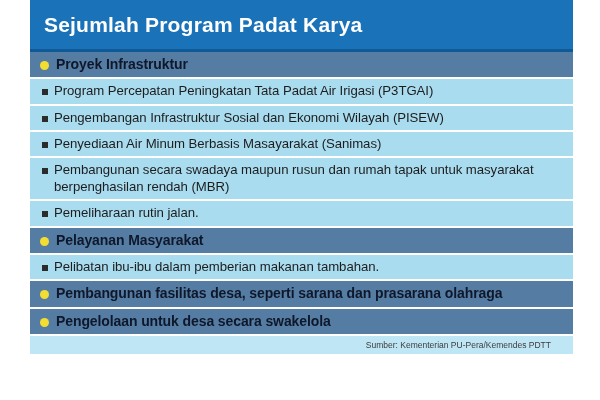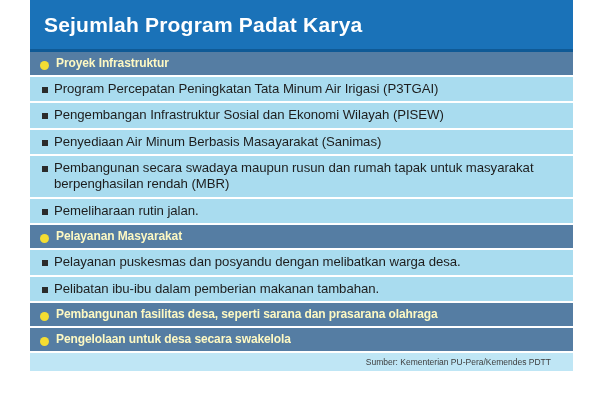--- a/index.html
+++ b/index.html
@@ -63,8 +63,8 @@
     margin: 5px 7px 0 0;
   }
   .section-header .sh-text {
-    color: #fef9c3;
-    font-size: 12px;
+    color: #0f172a;
+    font-size: 14px;
     font-weight: bold;
     line-height: 1.17;
     letter-spacing: -0.1px;

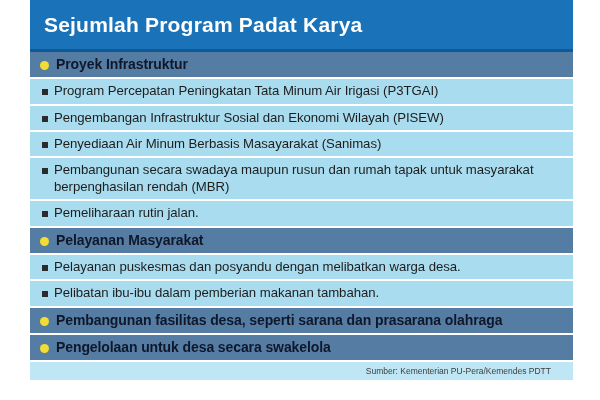--- a/index.html
+++ b/index.html
@@ -126,7 +126,7 @@
       </div>
       <div class="item-row">
         <span class="sq"></span>
-        <span class="it-text">Program Percepatan Peningkatan Tata Minum Air Irigasi (P3TGAI)</span>
+        <span class="it-text">Program Percepatan Peningkatan Tata Padat Air Irigasi (P3TGAI)</span>
       </div>
       <div class="item-row">
         <span class="sq"></span>

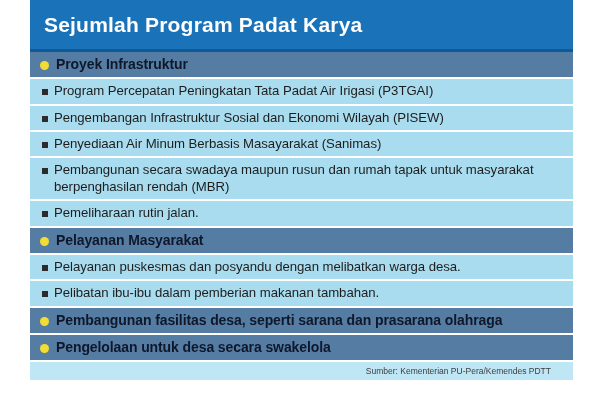--- a/index.html
+++ b/index.html
@@ -150,10 +150,6 @@
       </div>
       <div class="item-row">
         <span class="sq"></span>
-        <span class="it-text">Pelayanan puskesmas dan posyandu dengan melibatkan warga desa.</span>
-      </div>
-      <div class="item-row">
-        <span class="sq"></span>
         <span class="it-text">Pelibatan ibu-ibu dalam pemberian makanan tambahan.</span>
       </div>
       <div class="section-header">

